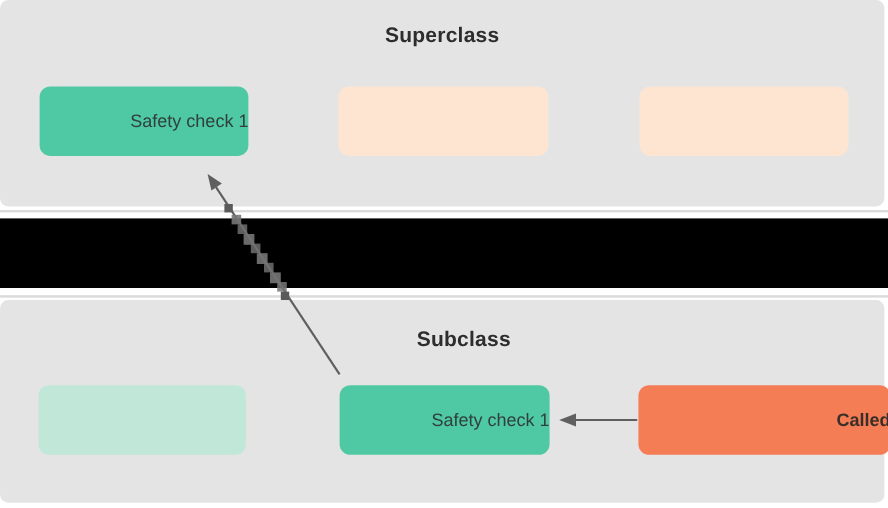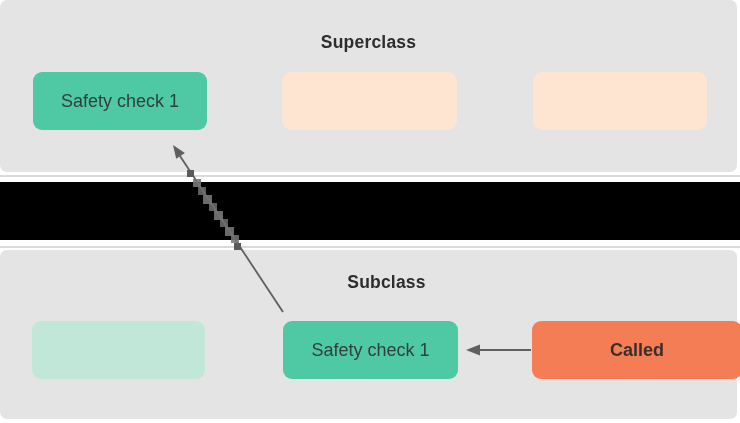--- a/index.html
+++ b/index.html
@@ -30,7 +30,7 @@
     color: #2d2d2d;
     letter-spacing: 0.2px;
   }
-  .panel-superclass .panel-title { top: 32px; }
+  .panel-superclass .panel-title { top: 19px; }
   .panel-subclass   .panel-title { top: 22px; padding-left: 36px; }
   .box {
     position: absolute;

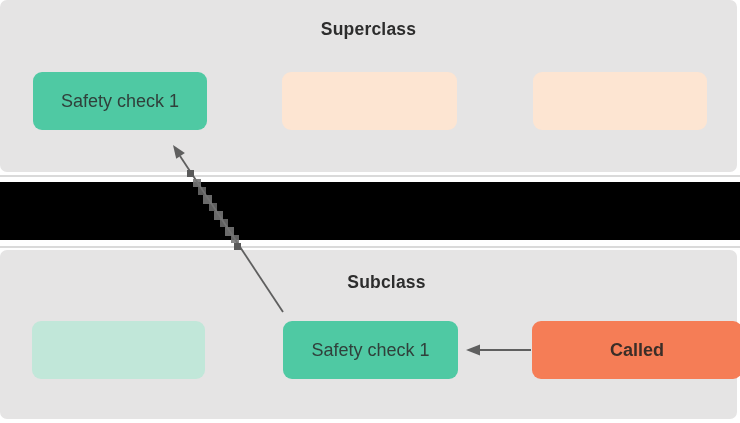--- a/index.html
+++ b/index.html
@@ -38,8 +38,8 @@
     border-radius: 9px;
     display: flex;
     align-items: center;
-    justify-content: center;
-    font-size: 18px;
+    justify-content: flex-end;
+    font-size: 15px;
     color: #333333;
   }
   .box-green  { background: #4fc9a3; color: #30403b; }

